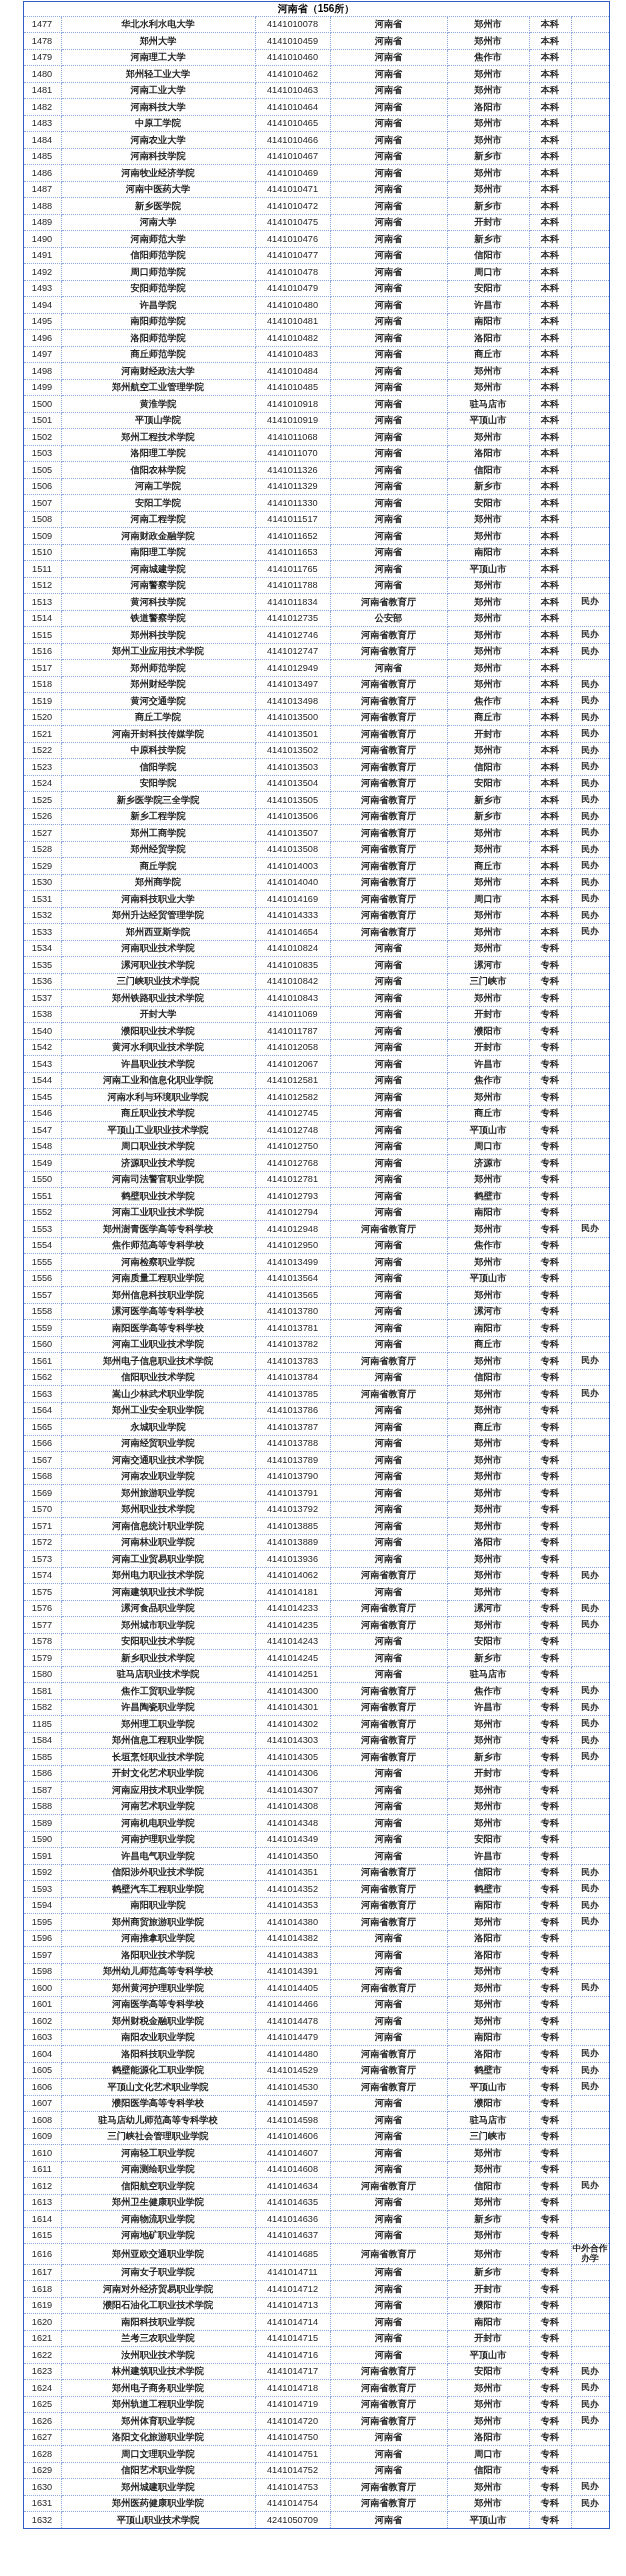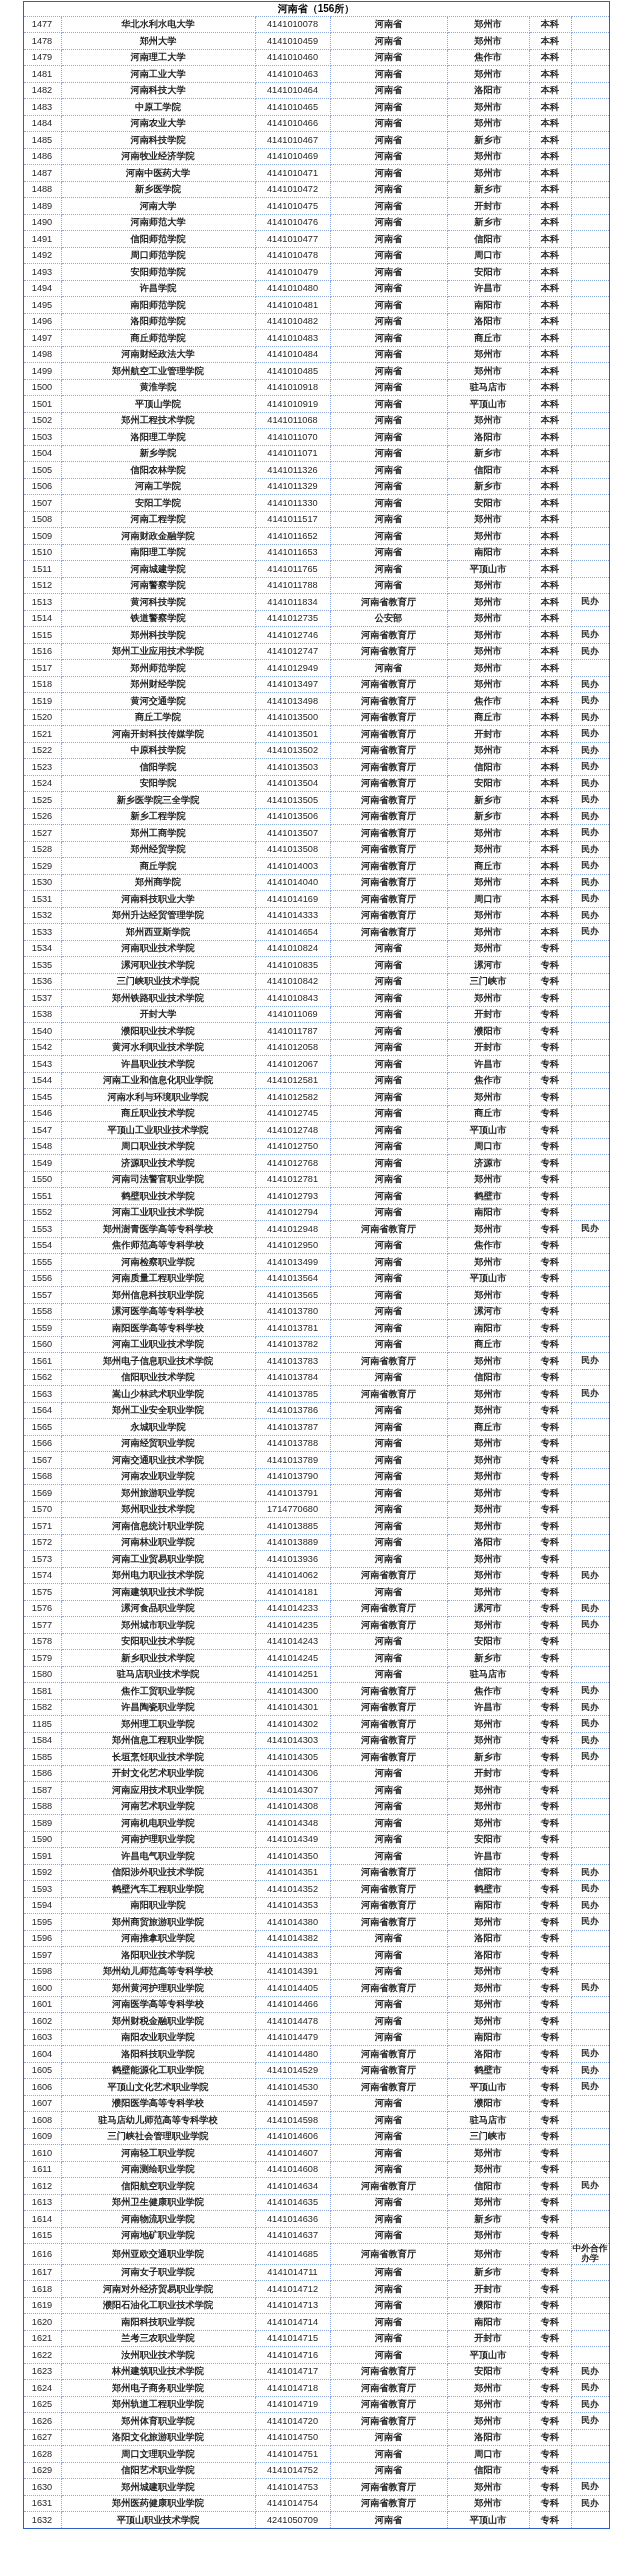--- a/index.html
+++ b/index.html
@@ -94,6 +94,15 @@
           <td class="col-note"></td>
         </tr>
         <tr>
+          <td class="col-no">1480</td>
+          <td class="col-name">郑州轻工业大学</td>
+          <td class="col-code">4141010462</td>
+          <td class="col-authority">河南省</td>
+          <td class="col-city">郑州市</td>
+          <td class="col-level">本科</td>
+          <td class="col-note"></td>
+        </tr>
+        <tr>
           <td class="col-no">1481</td>
           <td class="col-name">河南工业大学</td>
           <td class="col-code">4141010463</td>

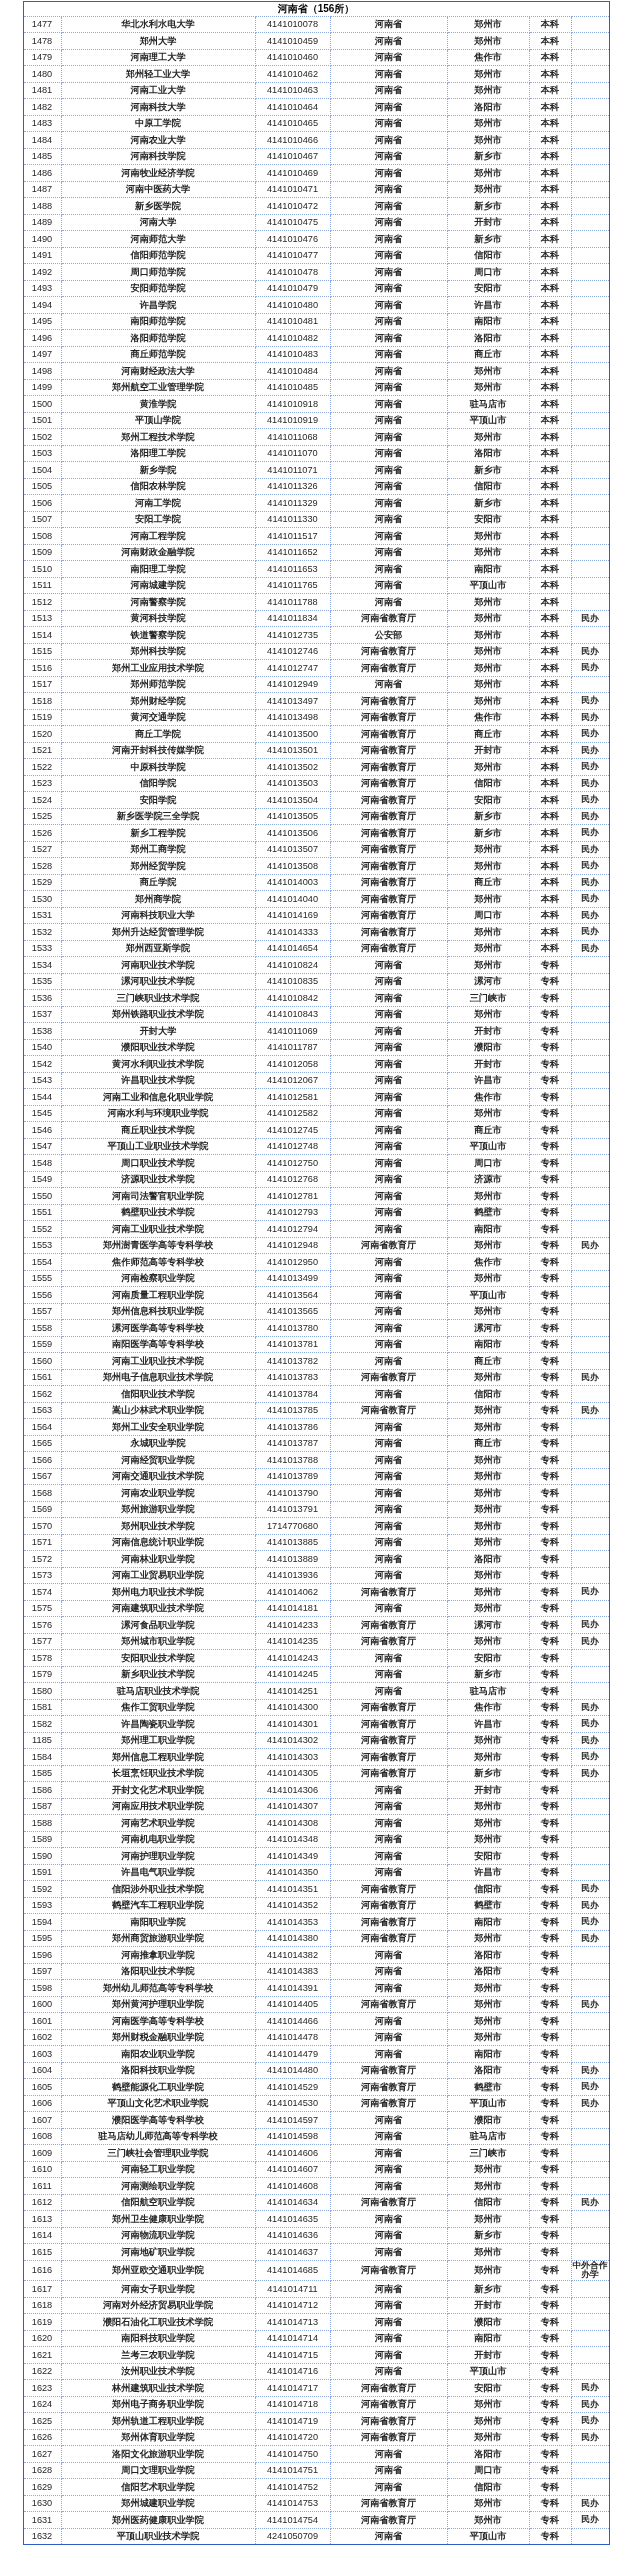--- a/index.html
+++ b/index.html
@@ -310,15 +310,6 @@
           <td class="col-note"></td>
         </tr>
         <tr>
-          <td class="col-no">1504</td>
-          <td class="col-name">新乡学院</td>
-          <td class="col-code">4141011071</td>
-          <td class="col-authority">河南省</td>
-          <td class="col-city">新乡市</td>
-          <td class="col-level">本科</td>
-          <td class="col-note"></td>
-        </tr>
-        <tr>
           <td class="col-no">1505</td>
           <td class="col-name">信阳农林学院</td>
           <td class="col-code">4141011326</td>

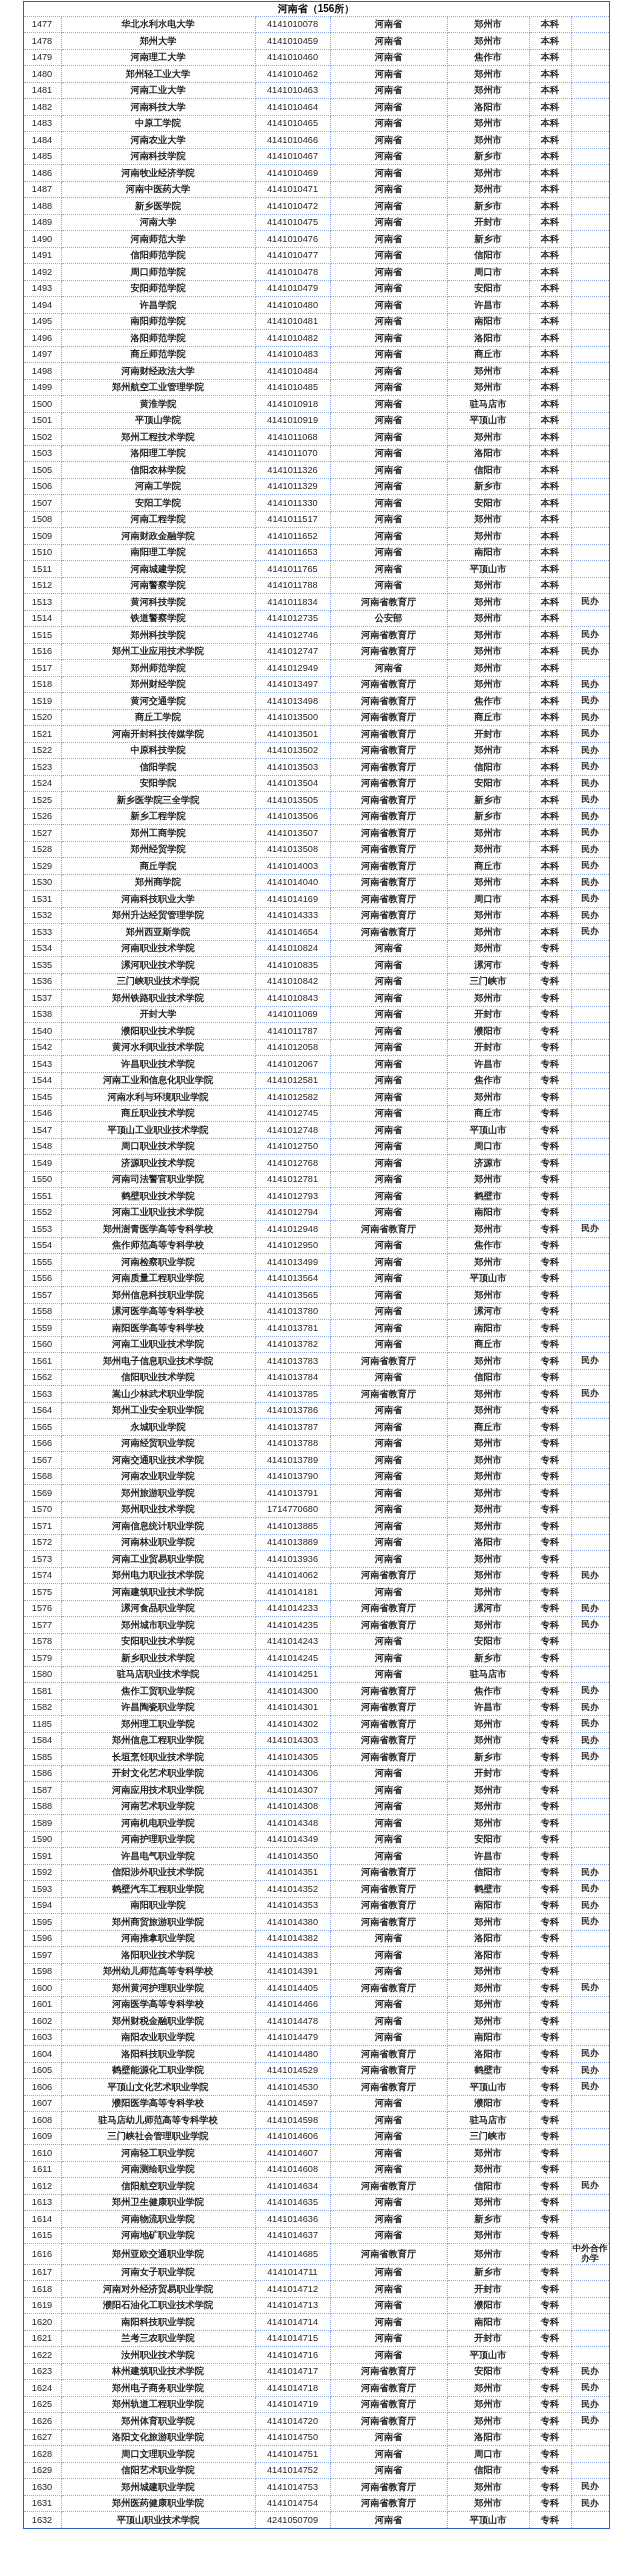--- a/index.html
+++ b/index.html
@@ -879,7 +879,7 @@
         <tr>
           <td class="col-no">1570</td>
           <td class="col-name">郑州职业技术学院</td>
-          <td class="col-code">1714770680</td>
+          <td class="col-code">4141013792</td>
           <td class="col-authority">河南省</td>
           <td class="col-city">郑州市</td>
           <td class="col-level">专科</td>

